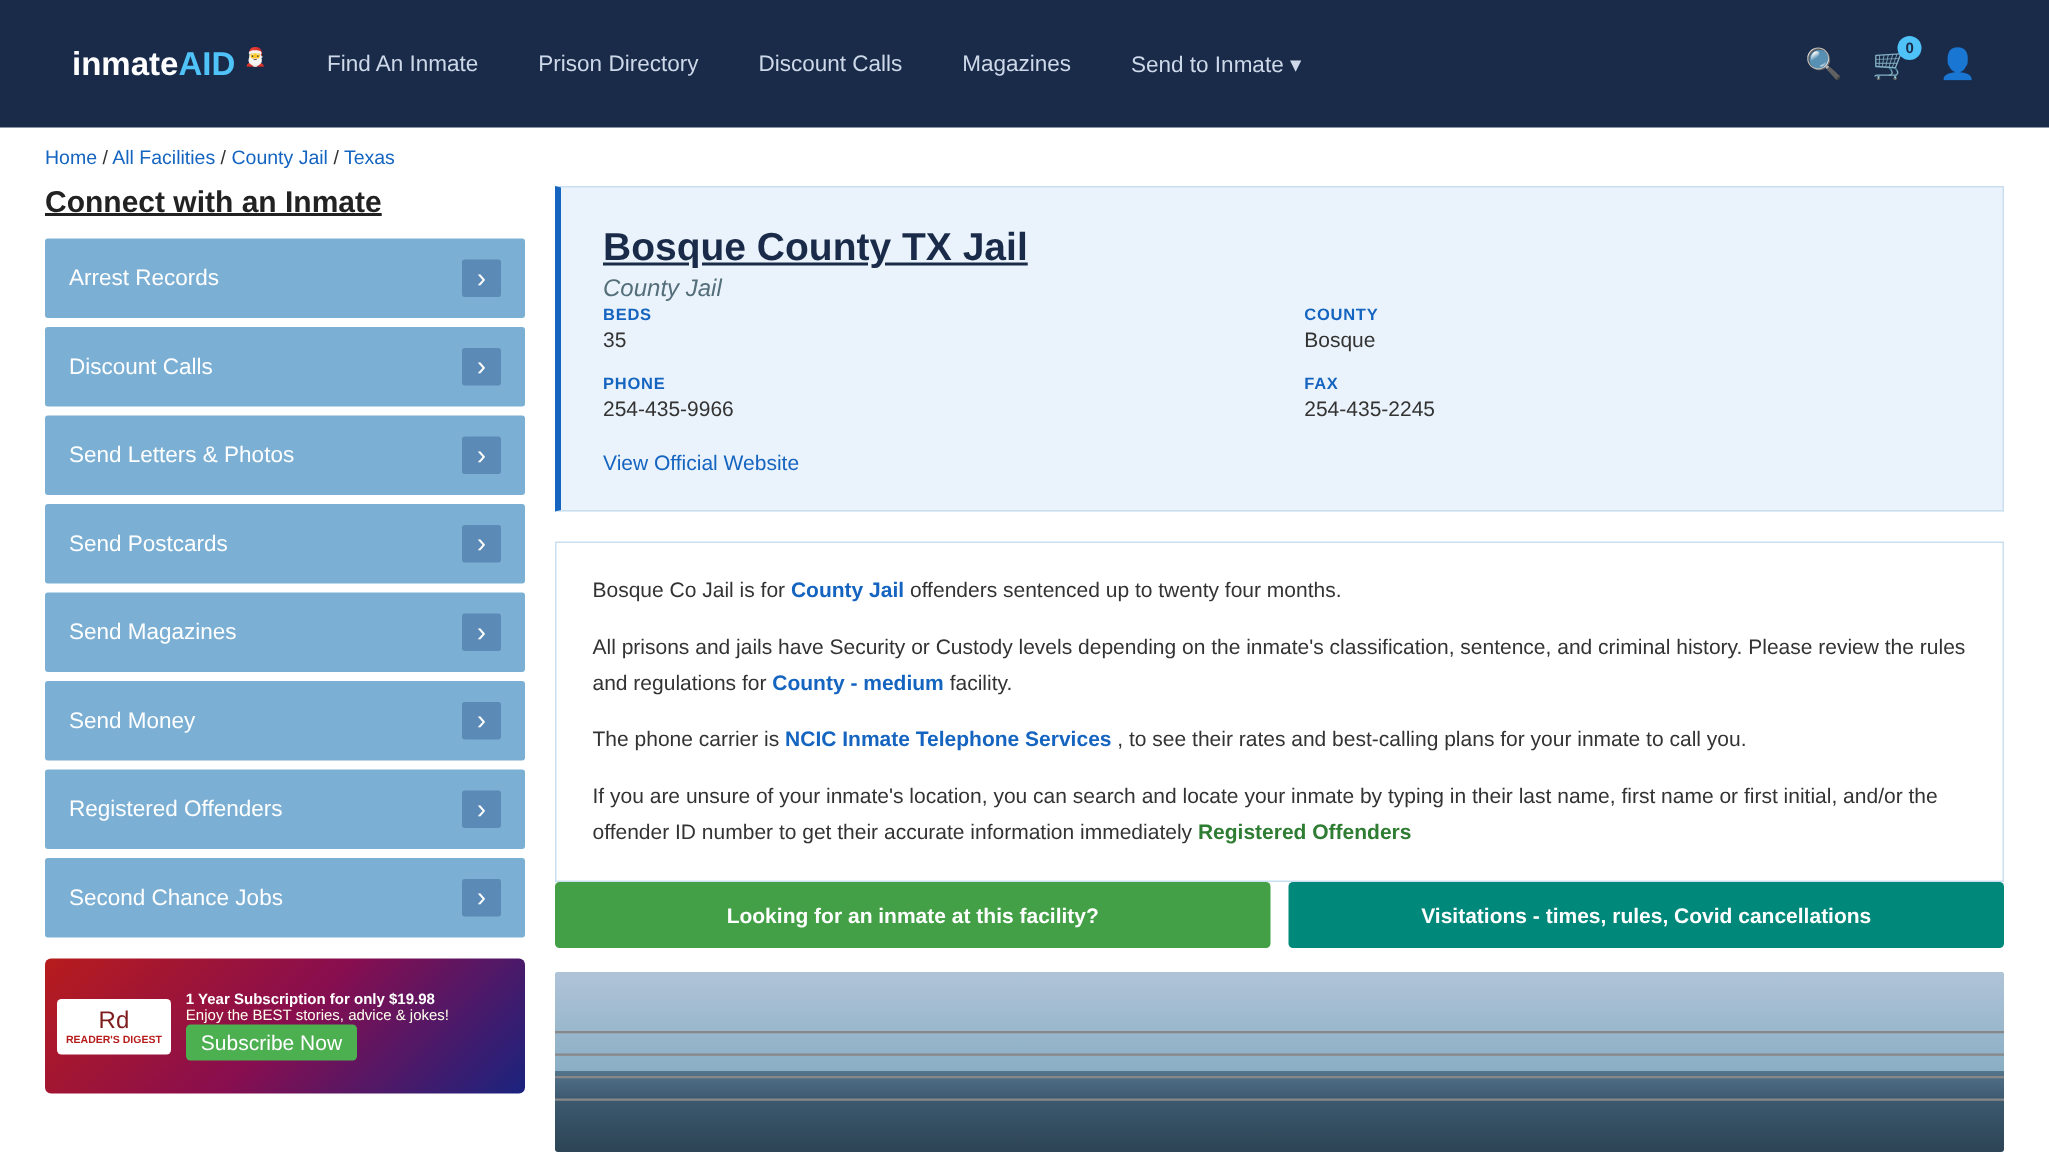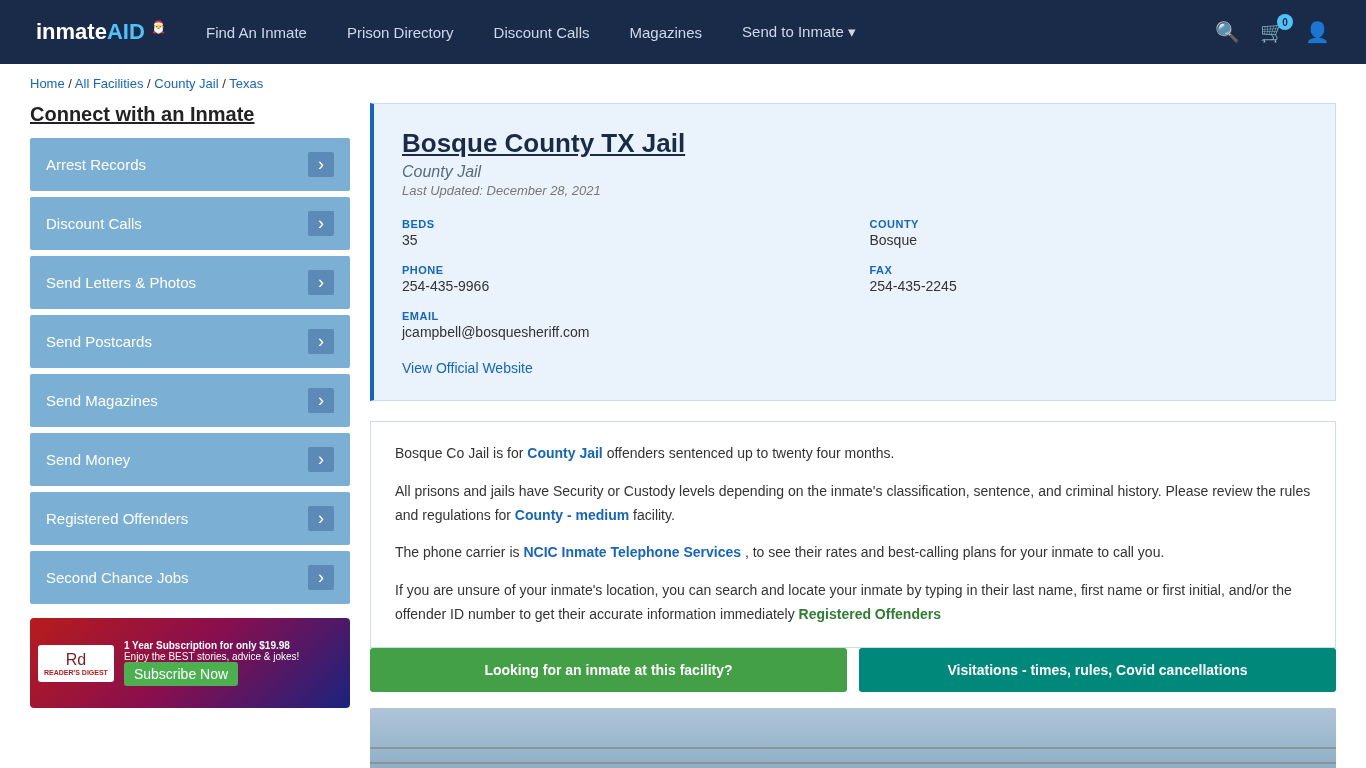--- a/index.html
+++ b/index.html
@@ -10,8 +10,8 @@
       background: #1a2b4a;
       display: flex;
       align-items: center;
-      padding: 0 36px;
-      height: 64px;
+      padding: 0 48px;
+      height: 85px;
       gap: 40px;
     }
     .logo {

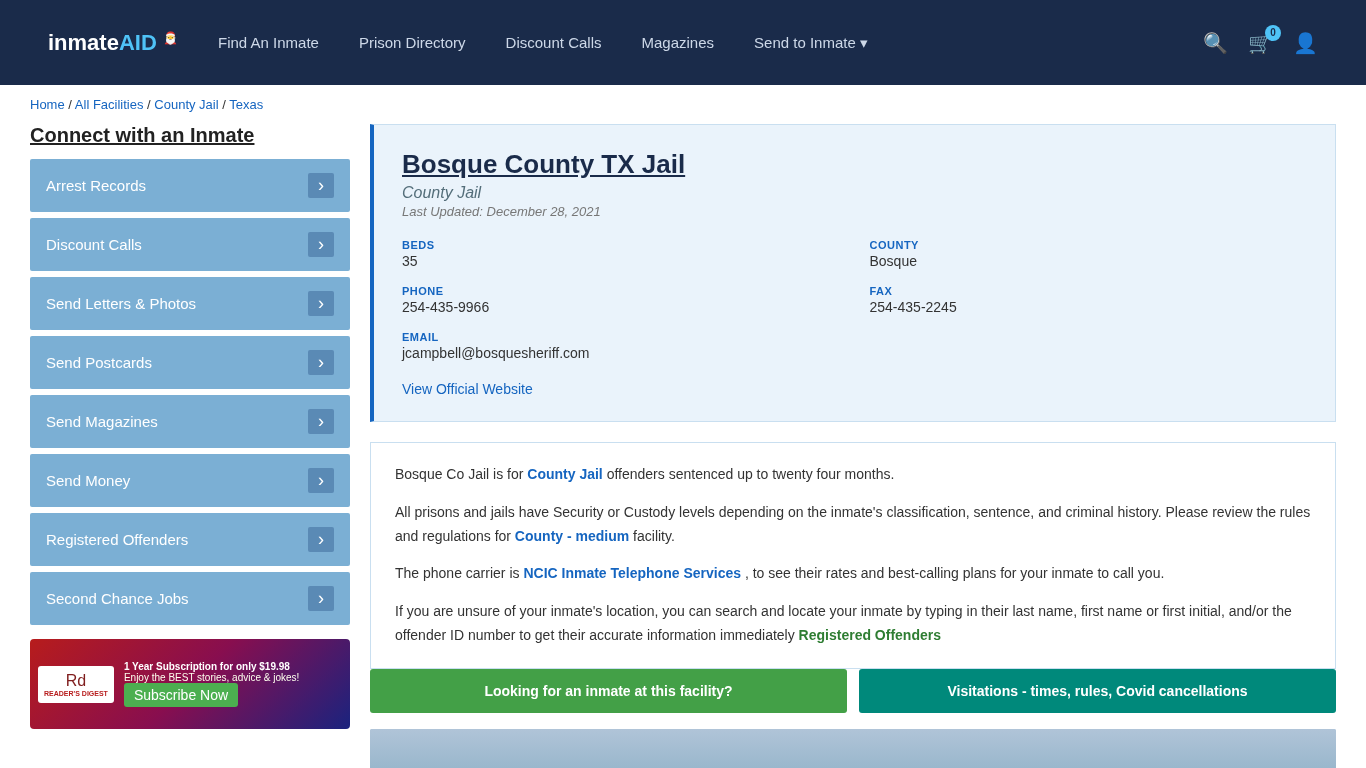--- a/index.html
+++ b/index.html
@@ -384,7 +384,6 @@
     <div class="facility-card">
       <div class="facility-name">Bosque County TX Jail</div>
       <div class="facility-type">County Jail</div>
-      <div class="facility-updated">Last Updated: December 28, 2021</div>
 
       <div class="facility-details">
         <div>

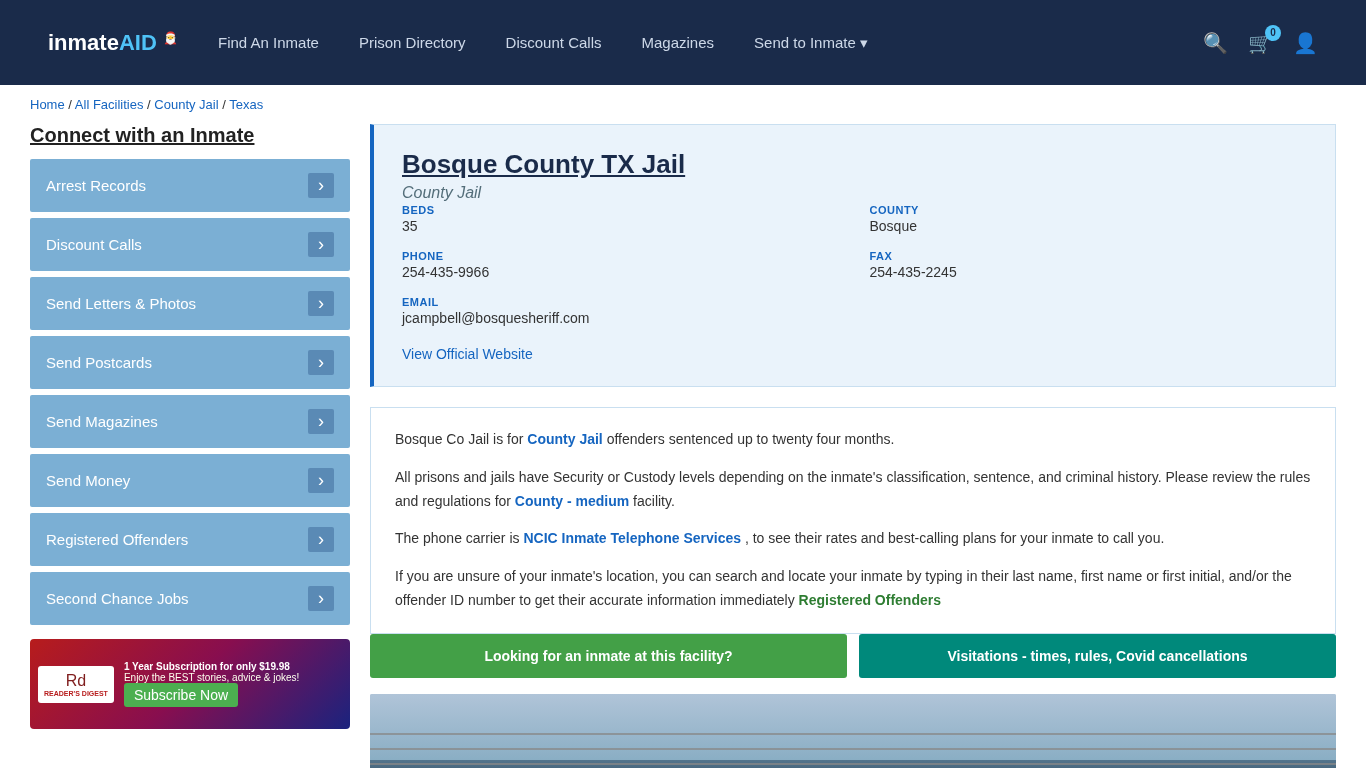--- a/index.html
+++ b/index.html
@@ -402,10 +402,6 @@
           <div class="detail-label">FAX</div>
           <div class="detail-value">254-435-2245</div>
         </div>
-        <div>
-          <div class="detail-label">EMAIL</div>
-          <div class="detail-value">jcampbell@bosquesheriff.com</div>
-        </div>
       </div>
 
       <a href="#" class="official-link">View Official Website</a>

